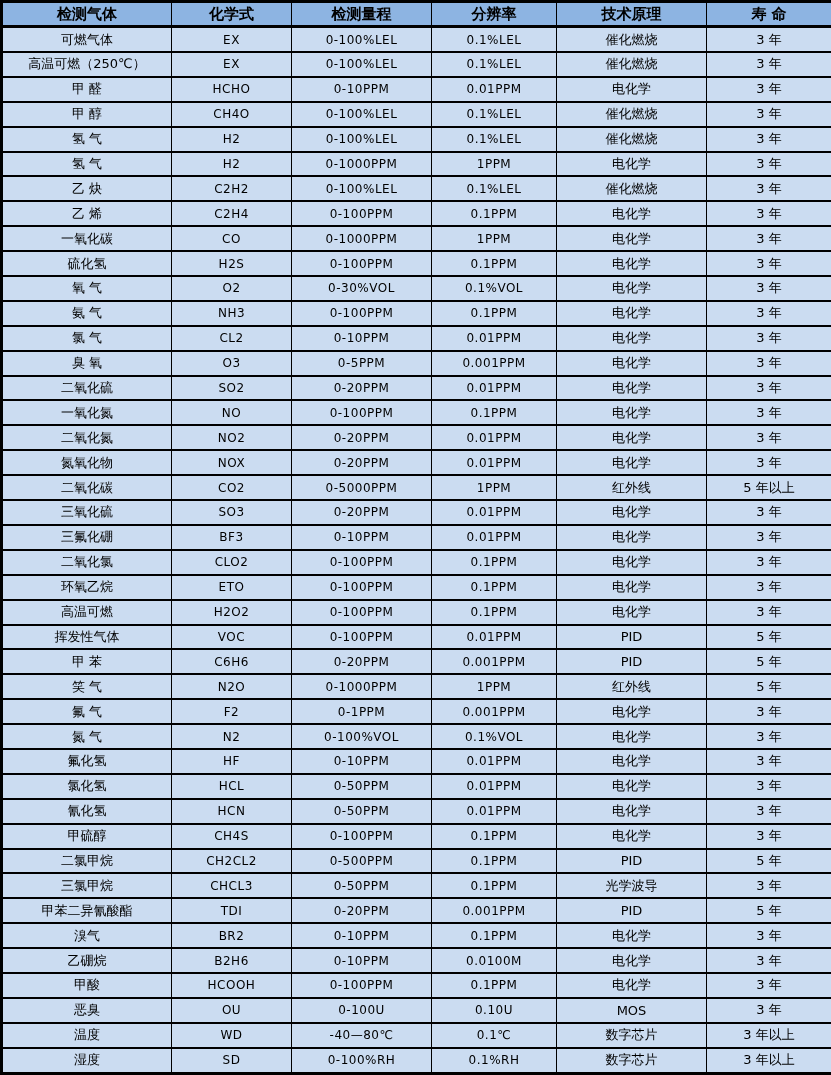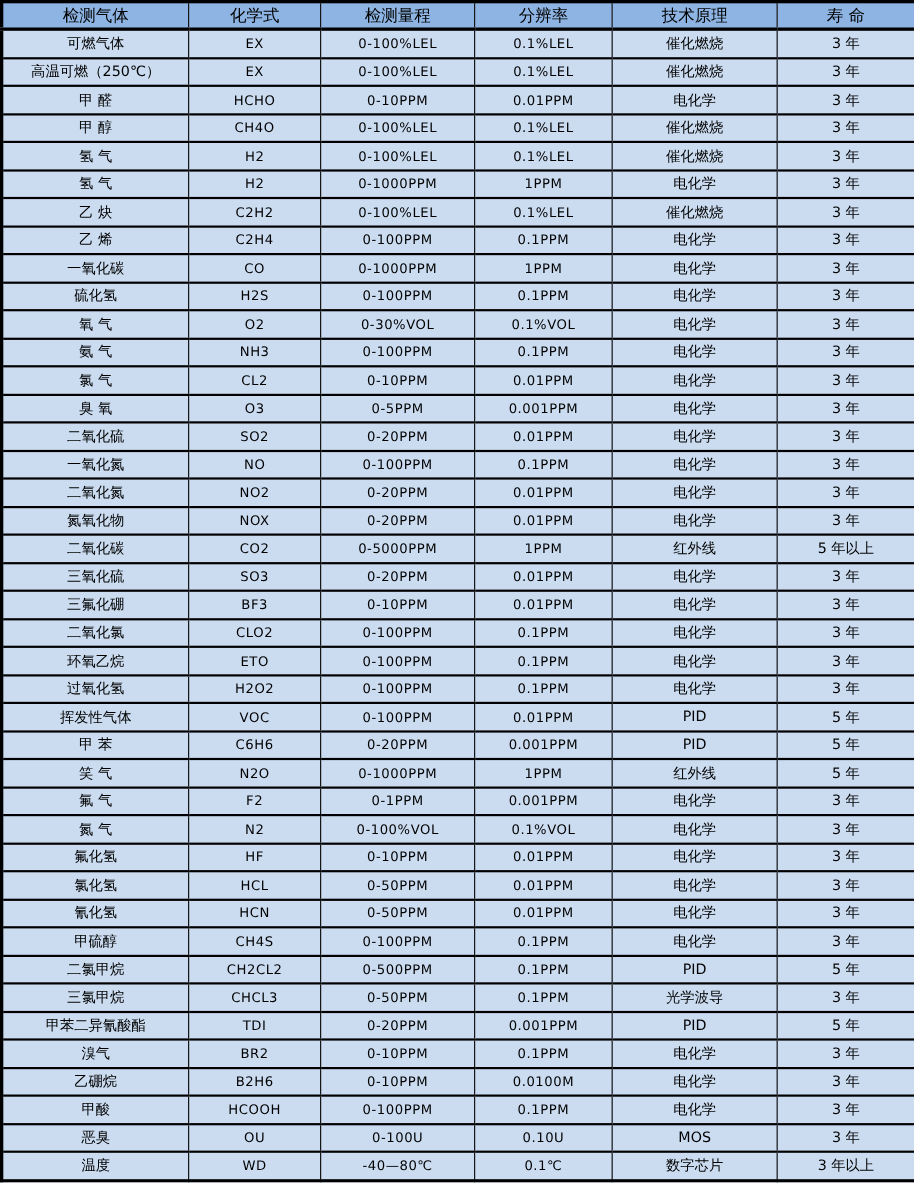--- a/index.html
+++ b/index.html
@@ -33,7 +33,7 @@
   #spec-table th {
     background: var(--header-bg, #8db4e2);
     font-size: 15px;
-    font-weight: normal;
+    font-weight: bold;
     border-bottom-width: 3px;
   }
   #spec-table td {

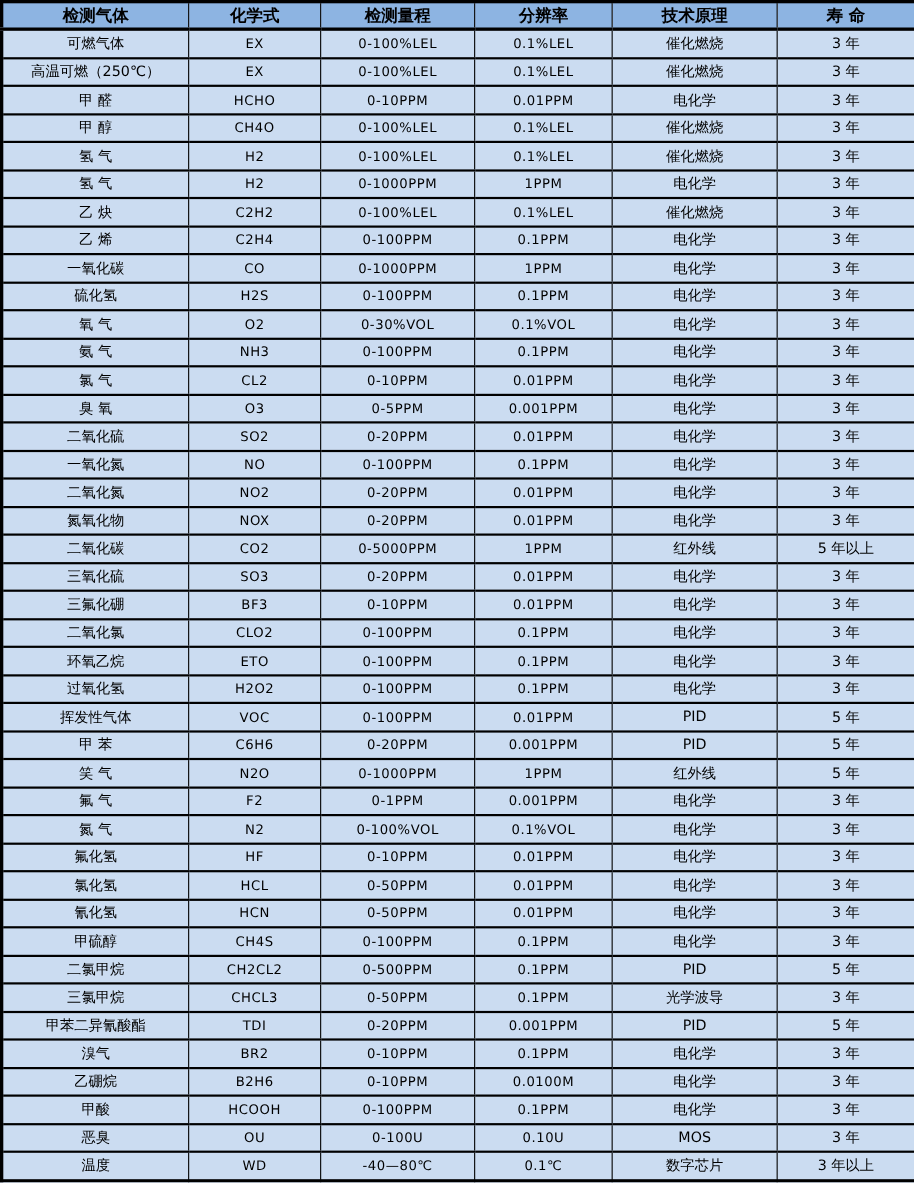--- a/index.html
+++ b/index.html
@@ -254,7 +254,7 @@
     <td>3 年</td>
   </tr>
       <tr>
-    <td>过氧化氢</td>
+    <td>高温可燃</td>
     <td class="latin">H2O2</td>
     <td class="latin">0-100PPM</td>
     <td class="latin">0.1PPM</td>

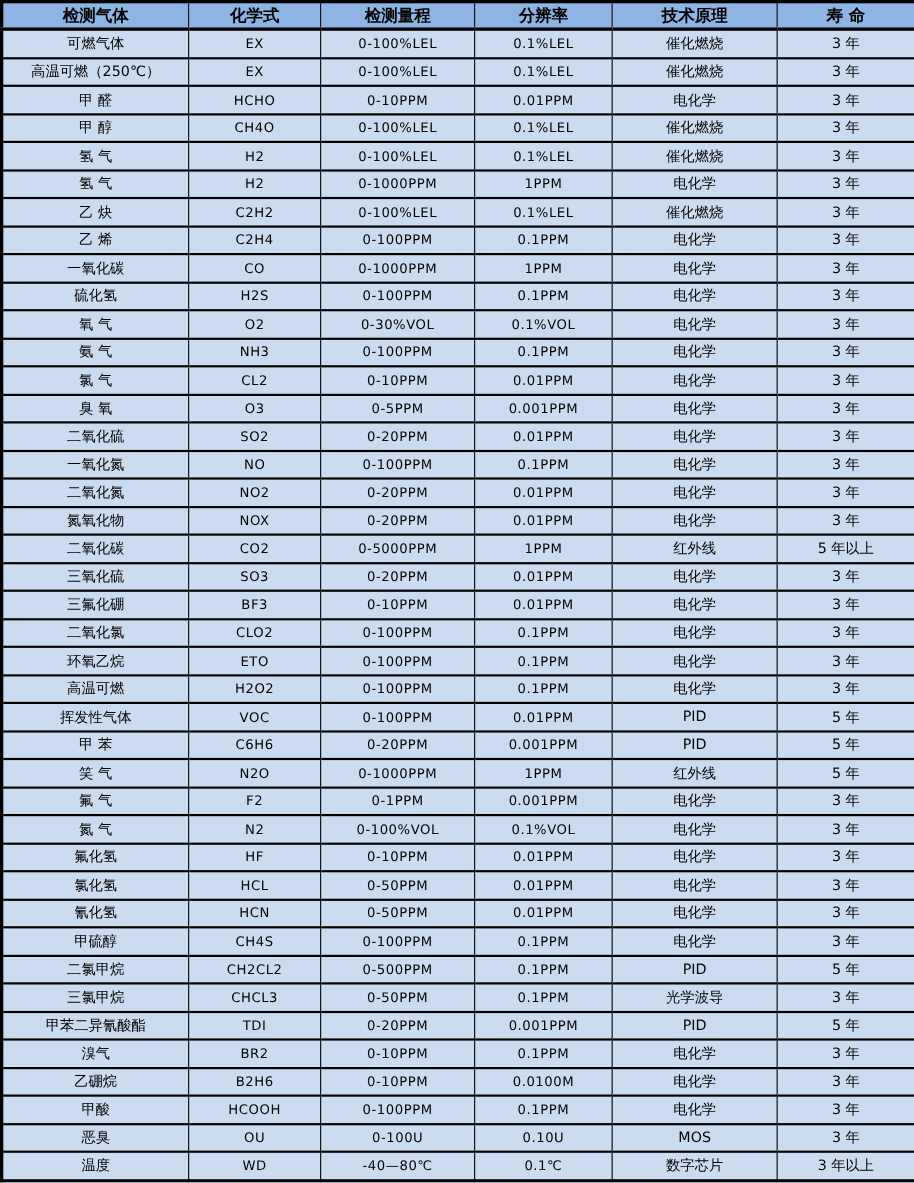--- a/index.html
+++ b/index.html
@@ -397,6 +397,14 @@
     <td>数字芯片</td>
     <td>3 年以上</td>
   </tr>
+      <tr>
+    <td>湿度</td>
+    <td class="latin">SD</td>
+    <td class="latin">0-100%RH</td>
+    <td class="latin">0.1%RH</td>
+    <td>数字芯片</td>
+    <td>3 年以上</td>
+  </tr>
     </tbody>
 </table>
 

